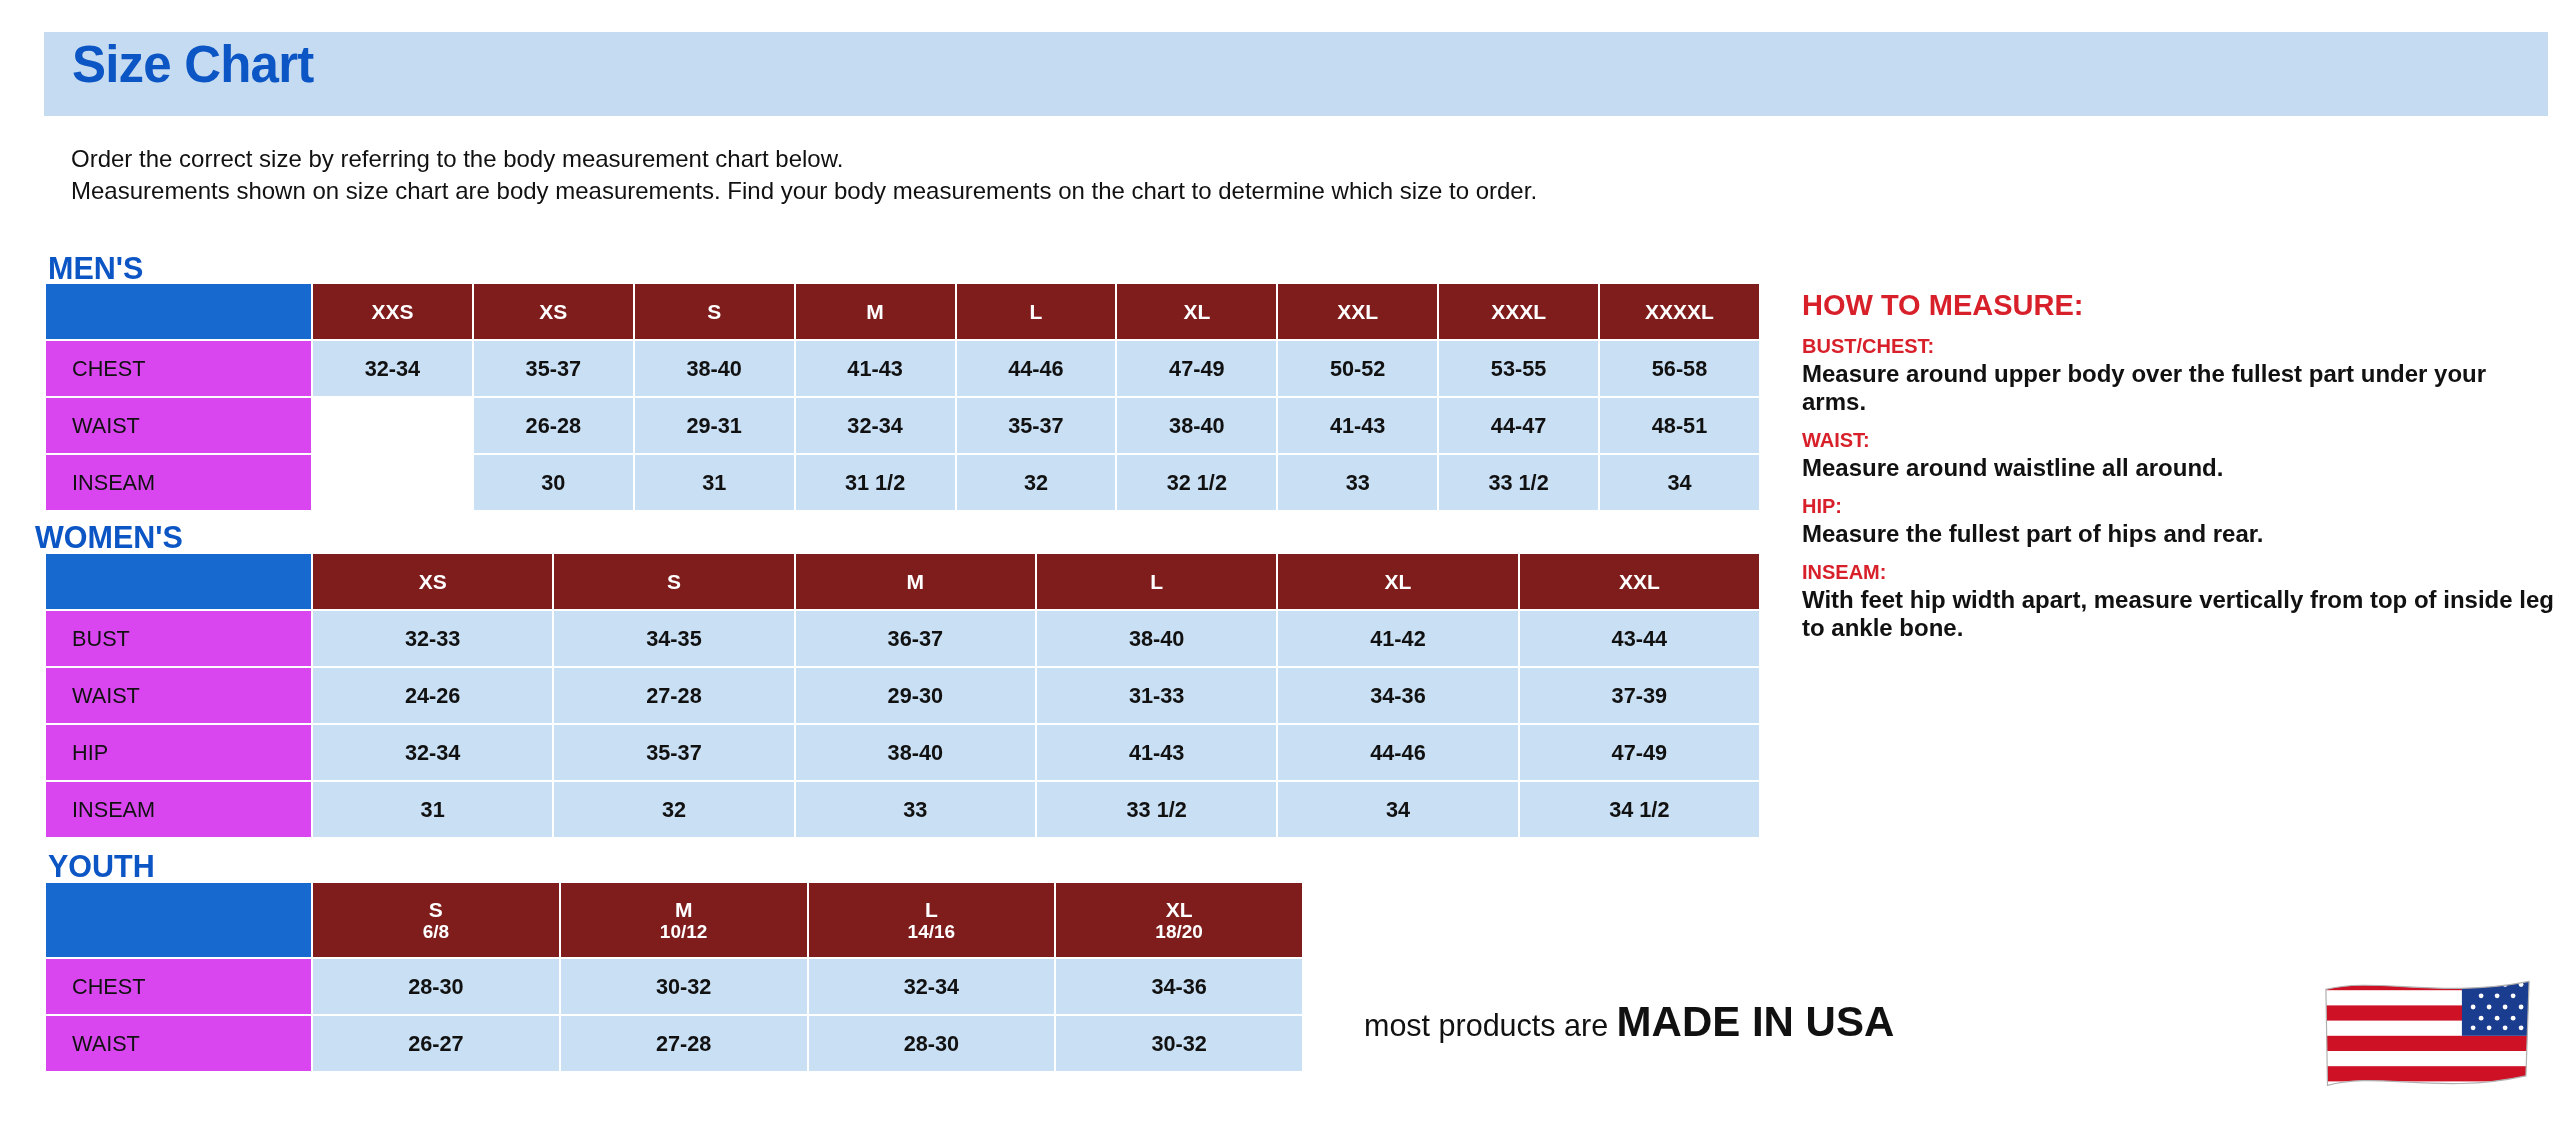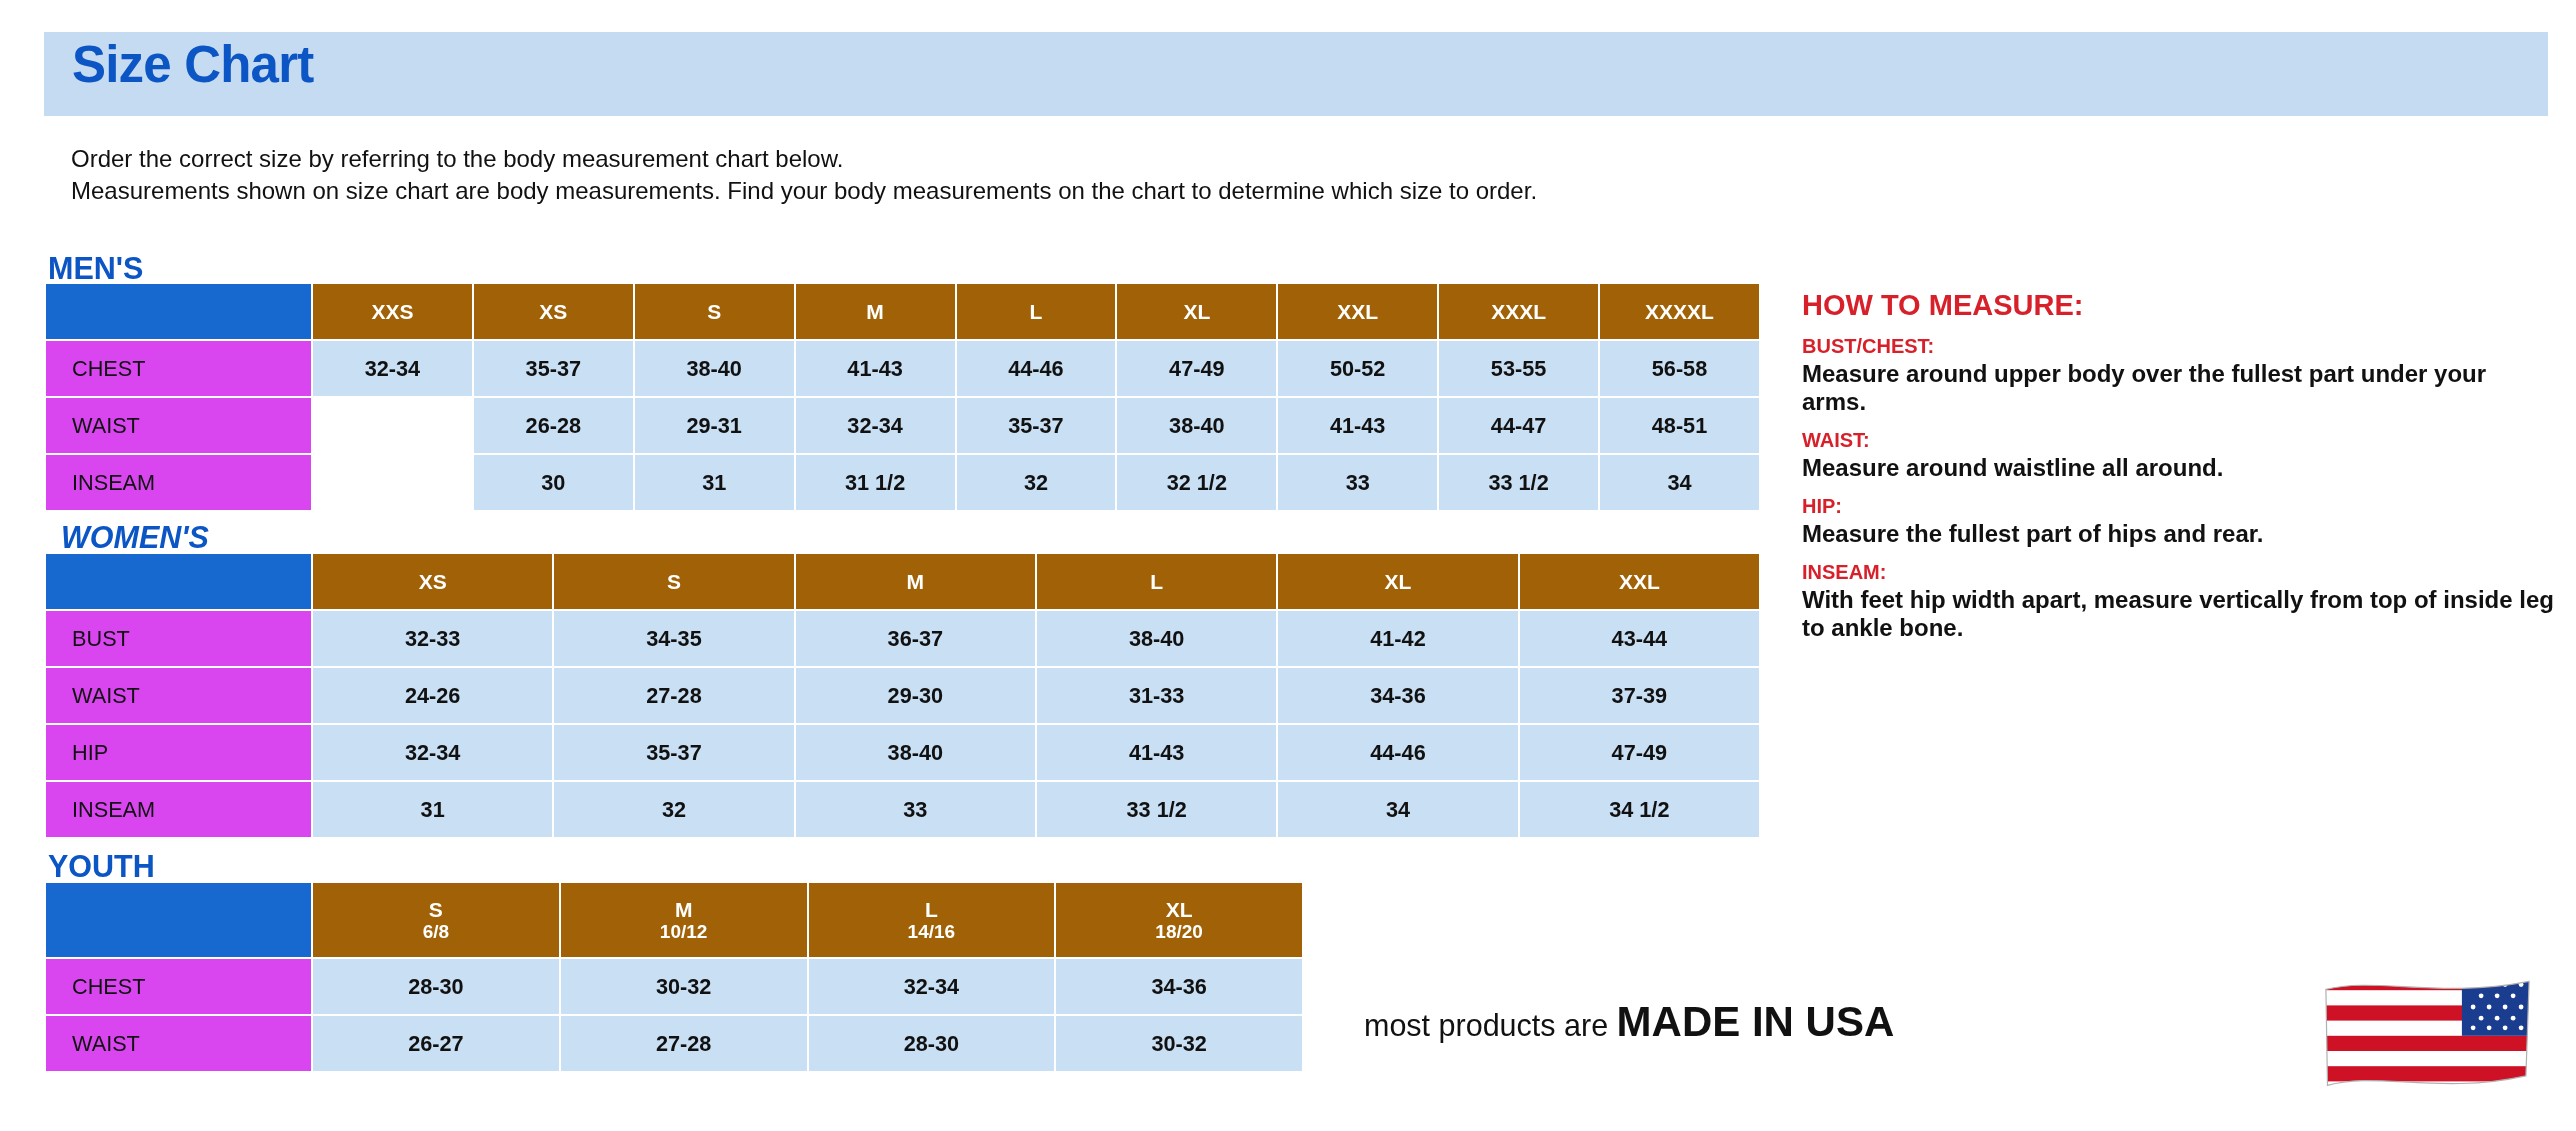--- a/index.html
+++ b/index.html
@@ -76,7 +76,7 @@
     padding: 0;
   }
   table.sz th {
-    background: #a16207;
+    background: #7f1d1d;
     color: #ffffff;
     font-weight: bold;
     font-size: 21px;

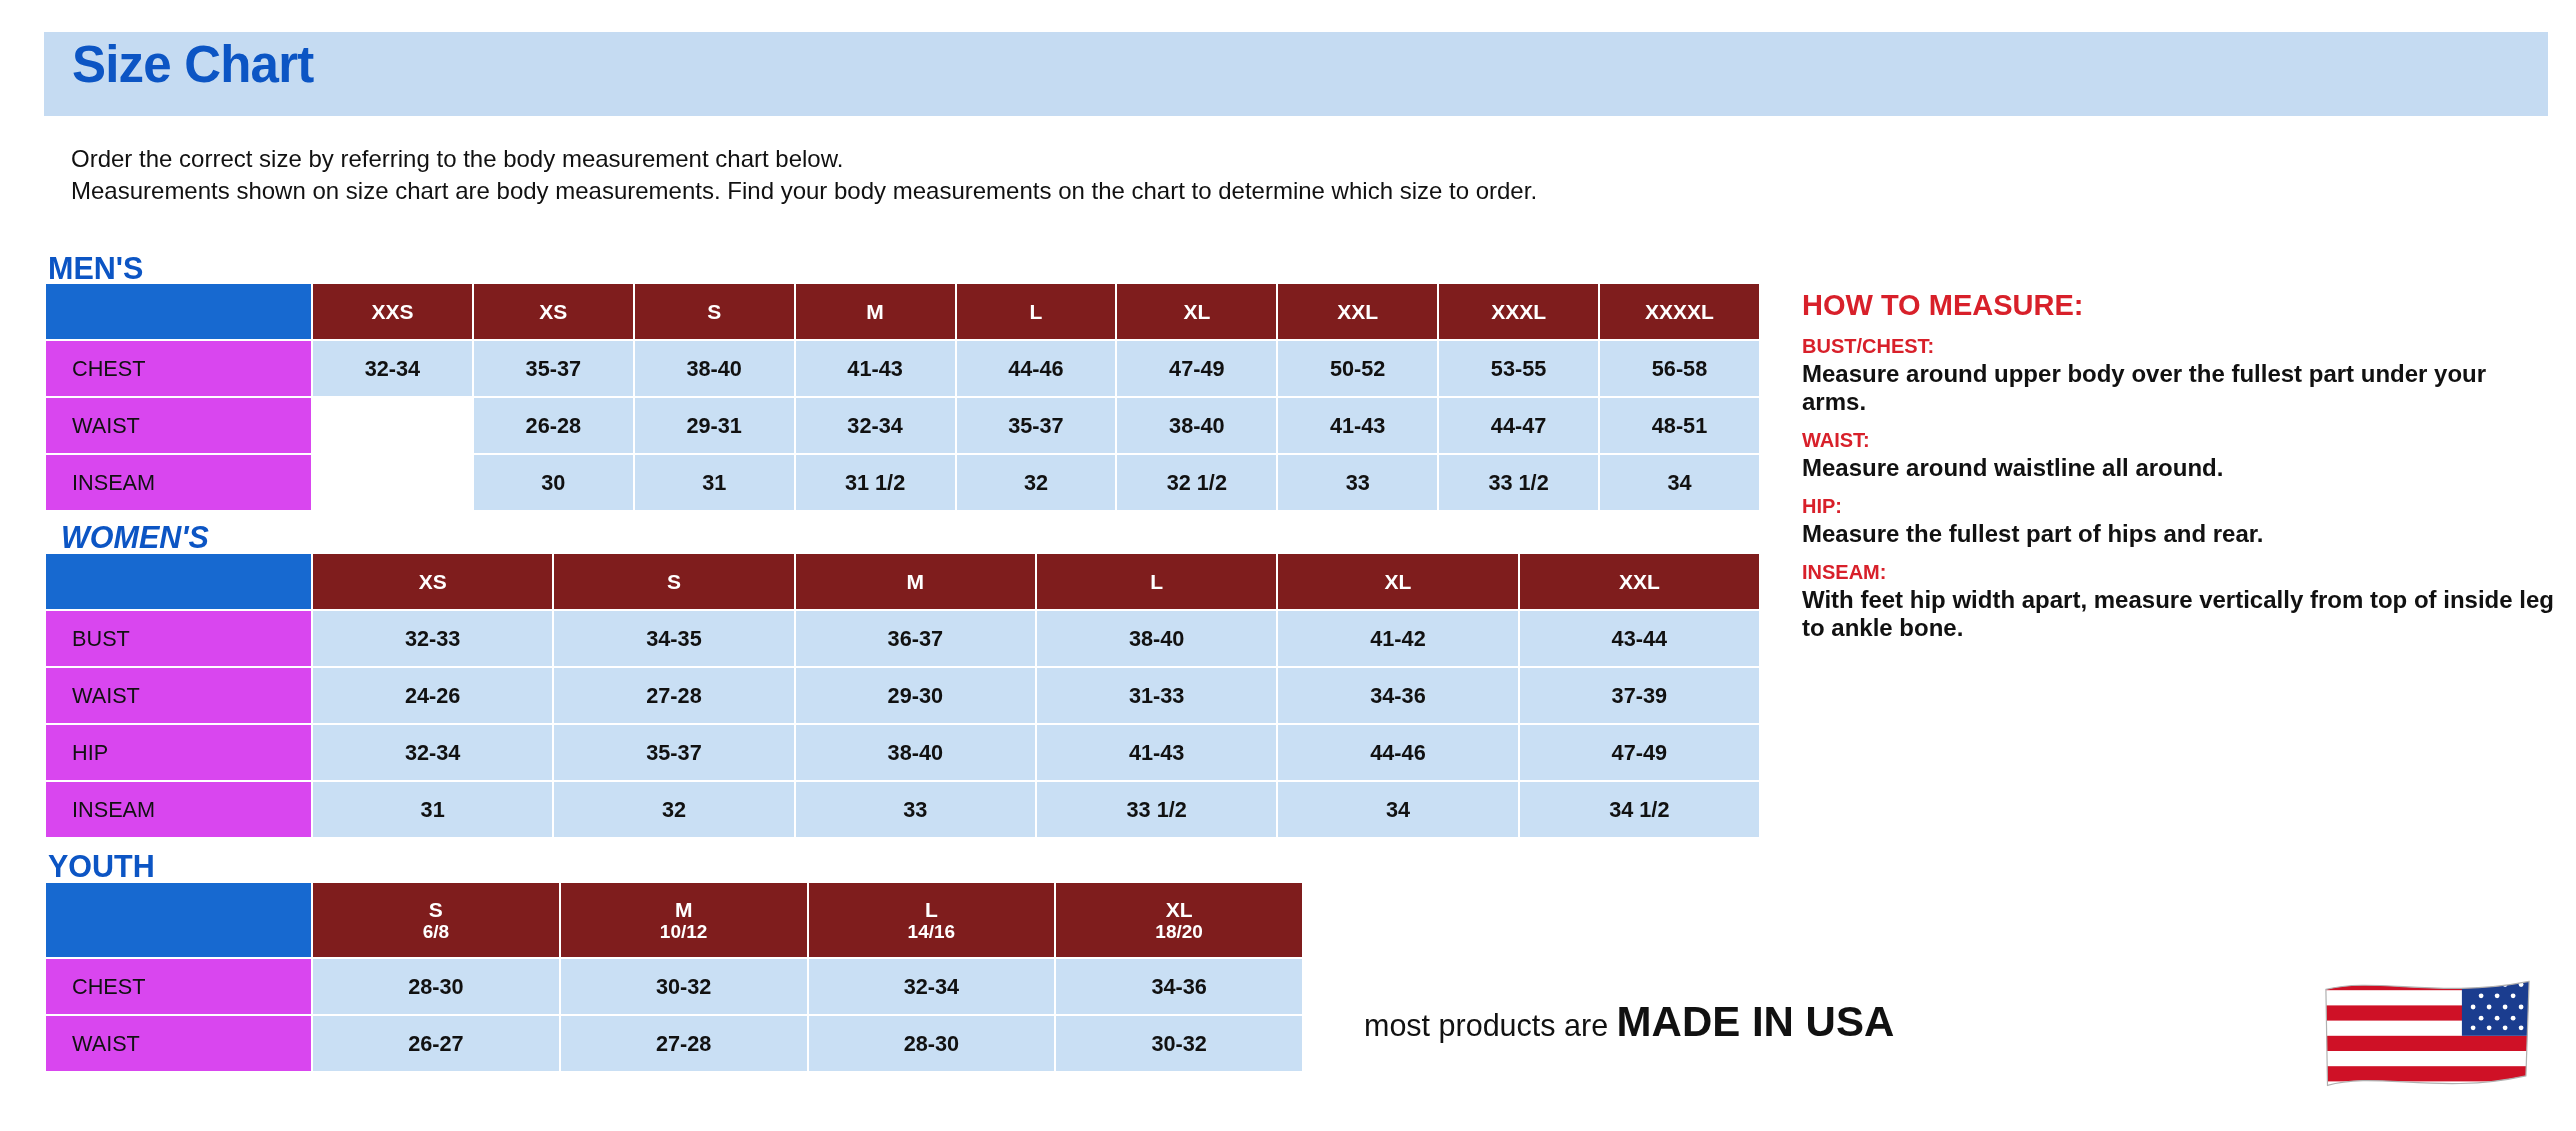--- a/index.html
+++ b/index.html
@@ -57,7 +57,7 @@
     line-height: 1;
   }
   #title-mens   { left: 48px; top: 253px; }
-  #title-womens { left: 61px; top: 522px; font-style: italic; }
+  #title-womens { left: 35px; top: 522px; }
   #title-youth  { left: 48px; top: 851px; }
 
   

